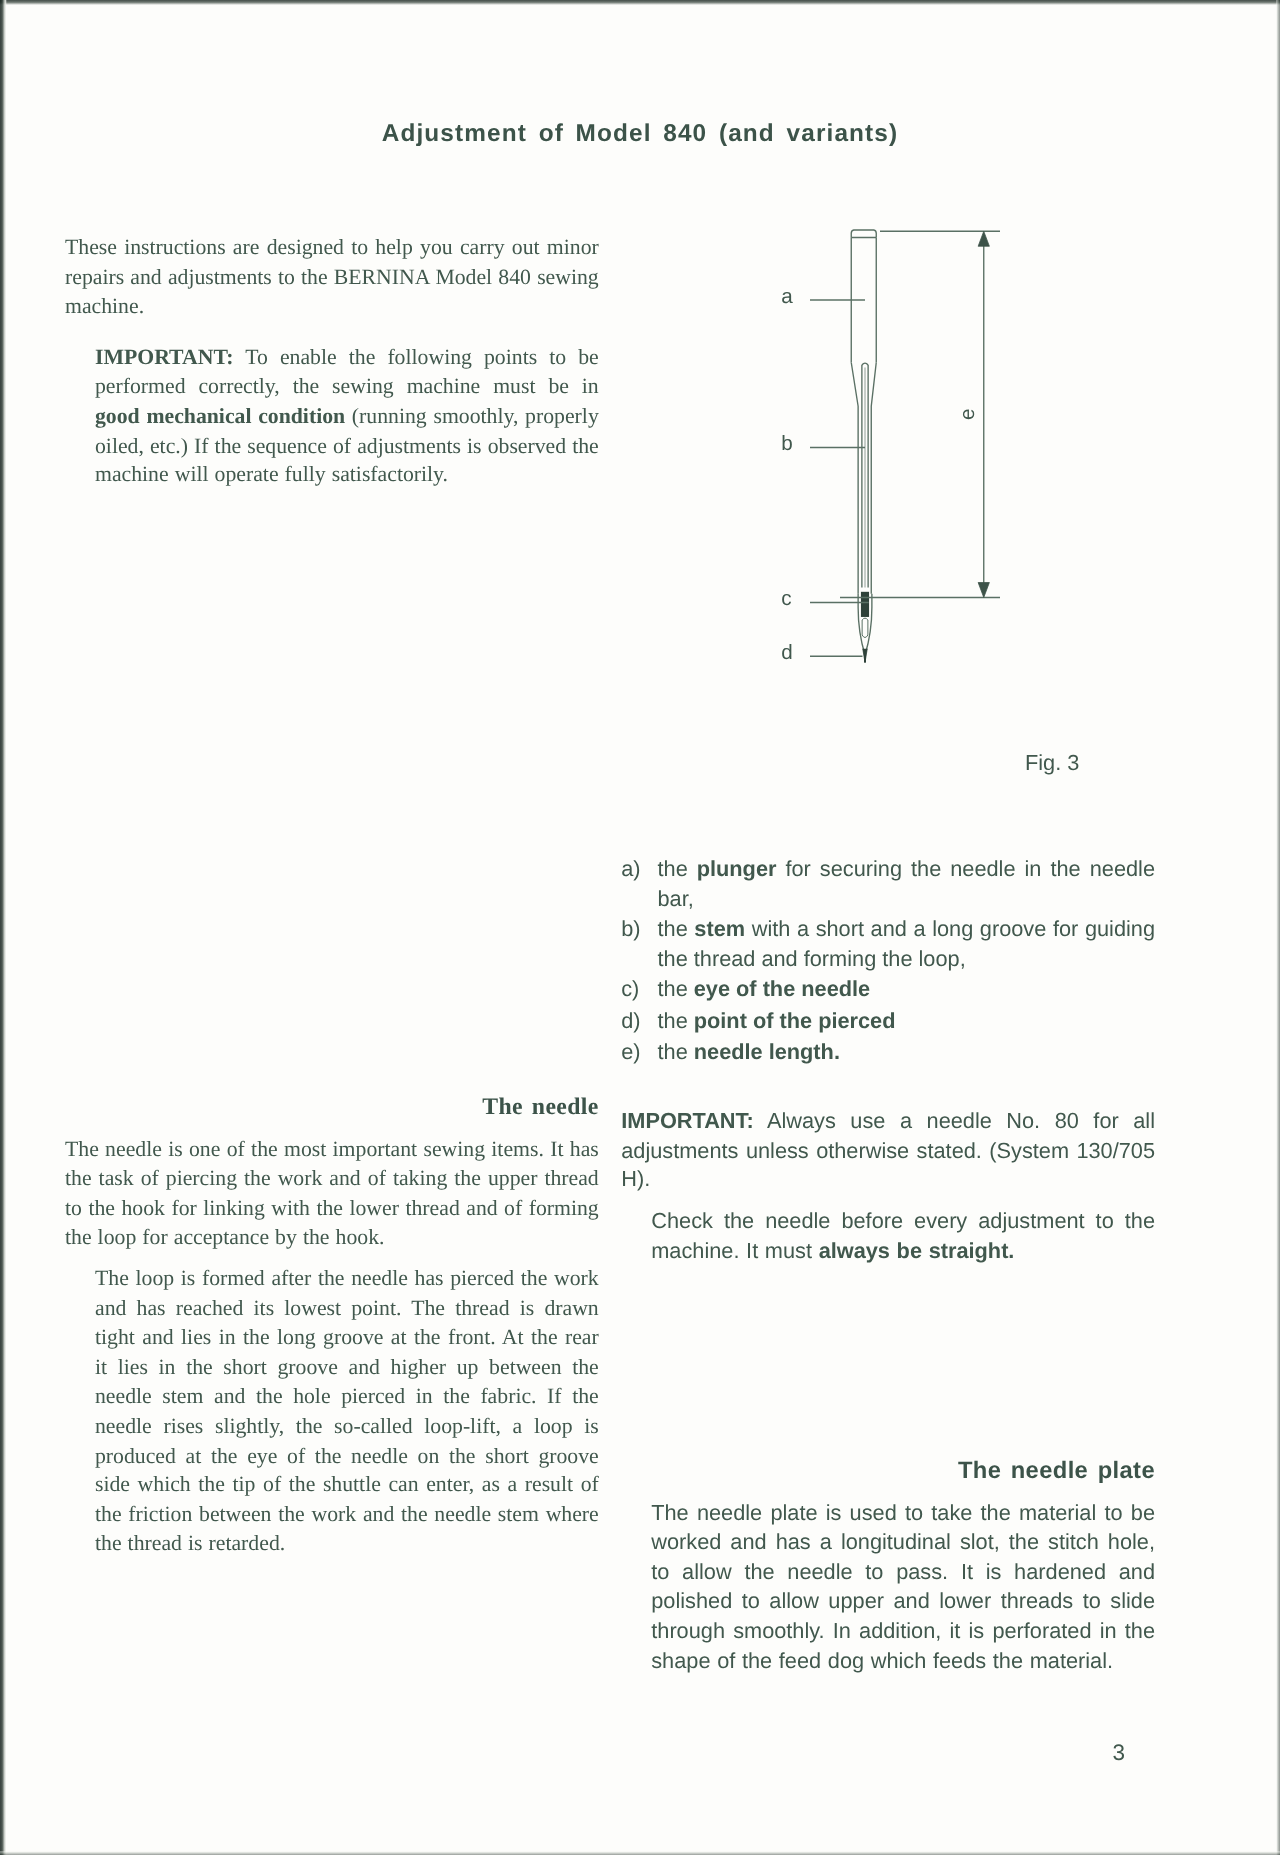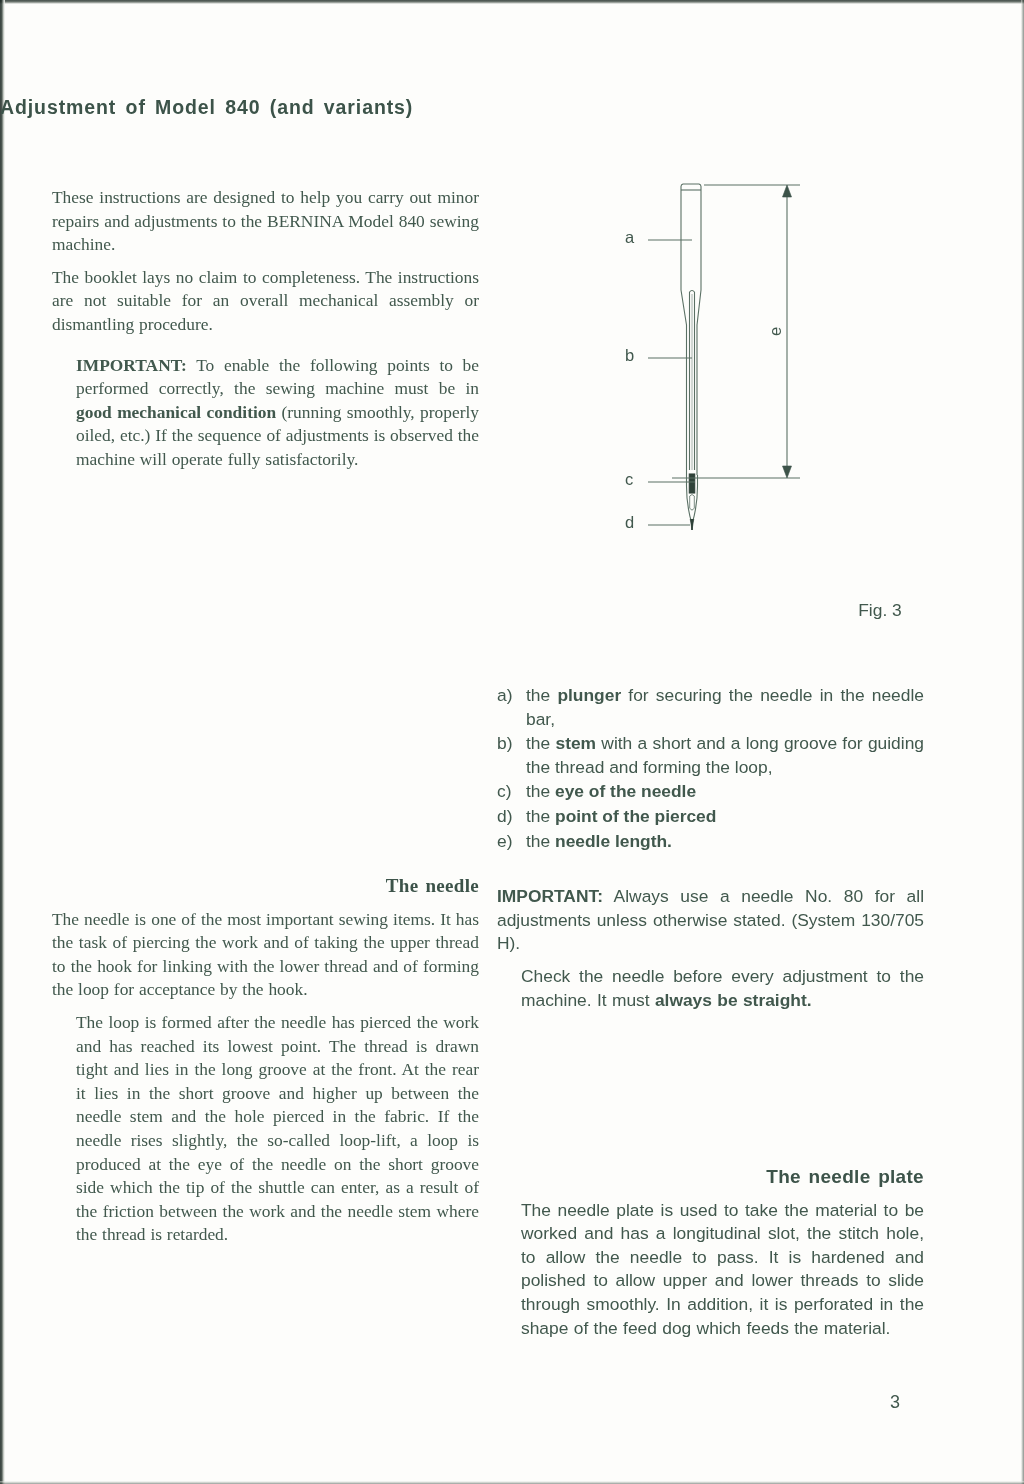--- a/index.html
+++ b/index.html
@@ -53,7 +53,7 @@
     top: 96px;
     left: 0;
     width: 1024px;
-    text-align: left;
+    text-align: center;
     font-size: 19.5px;
     font-weight: bold;
     letter-spacing: 0.9px;

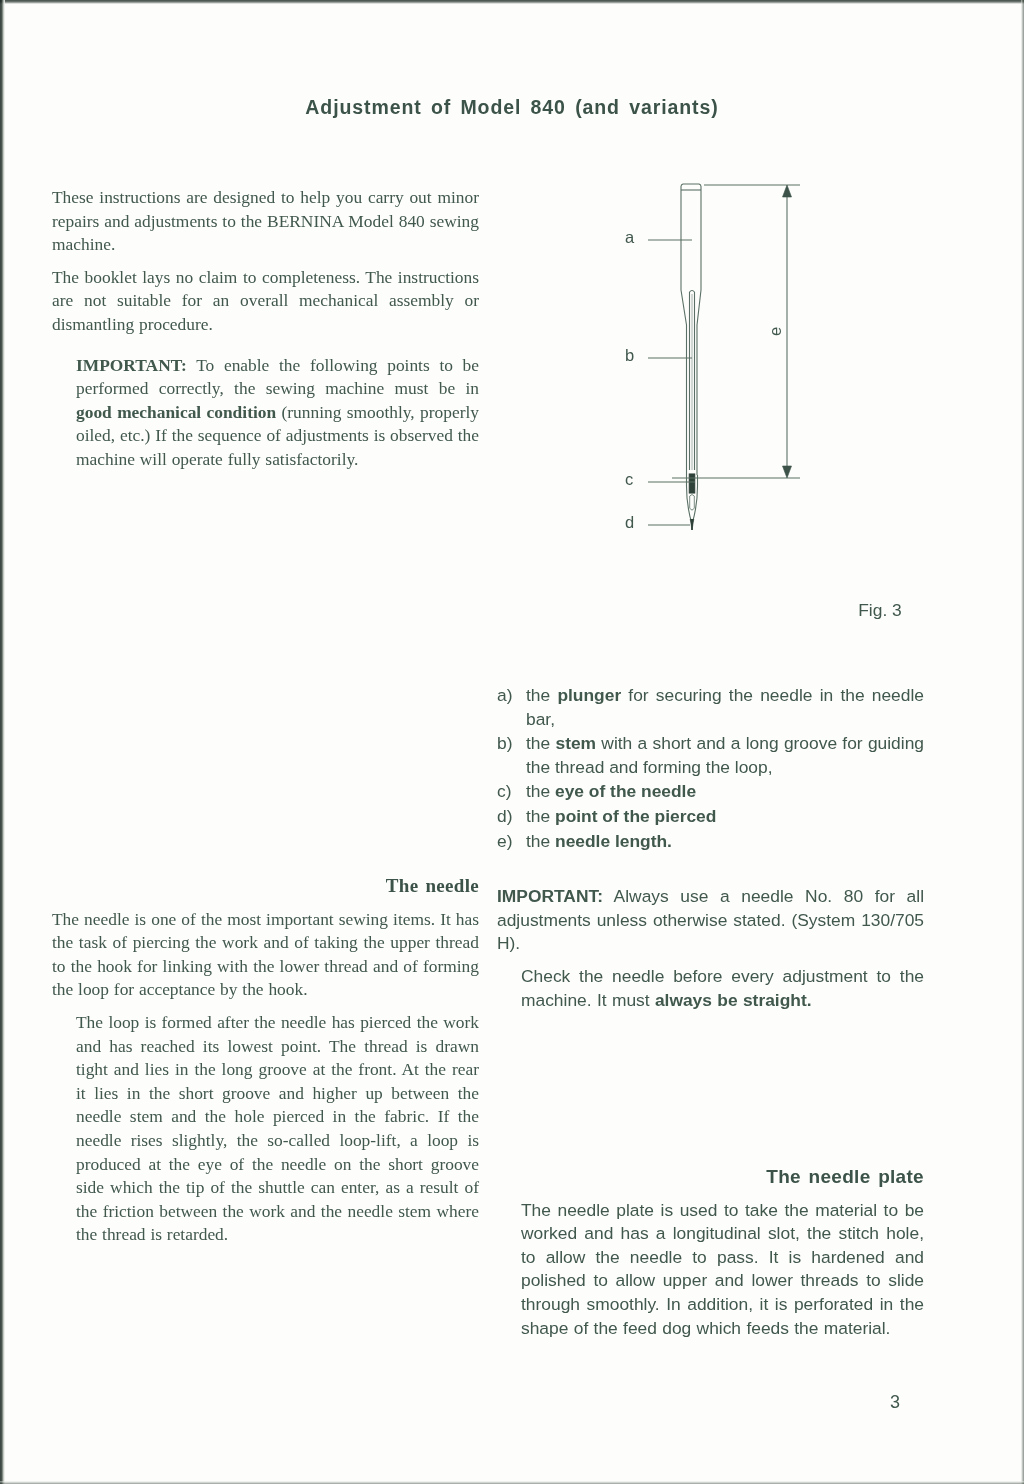--- a/index.html
+++ b/index.html
@@ -162,7 +162,6 @@
 
   <div class="col col-left" style="top:186px;">
     <p class="para">These instructions are designed to help you carry out minor repairs and adjustments to the BERNINA Model 840 sewing machine.</p>
-    <p class="para">The booklet lays no claim to completeness. The instructions are not suitable for an overall mechanical assembly or dismantling procedure.</p>
     <p class="para" style="margin-top:17px;"><b>IMPORTANT:</b><span> To enable the following points to be performed correctly, the sewing machine must be in </span><b>good mechanical condition</b><span> (running smoothly, properly oiled, etc.) If the sequence of adjustments is observed the machine will operate fully satisfactorily.</span></p>
   </div>
 

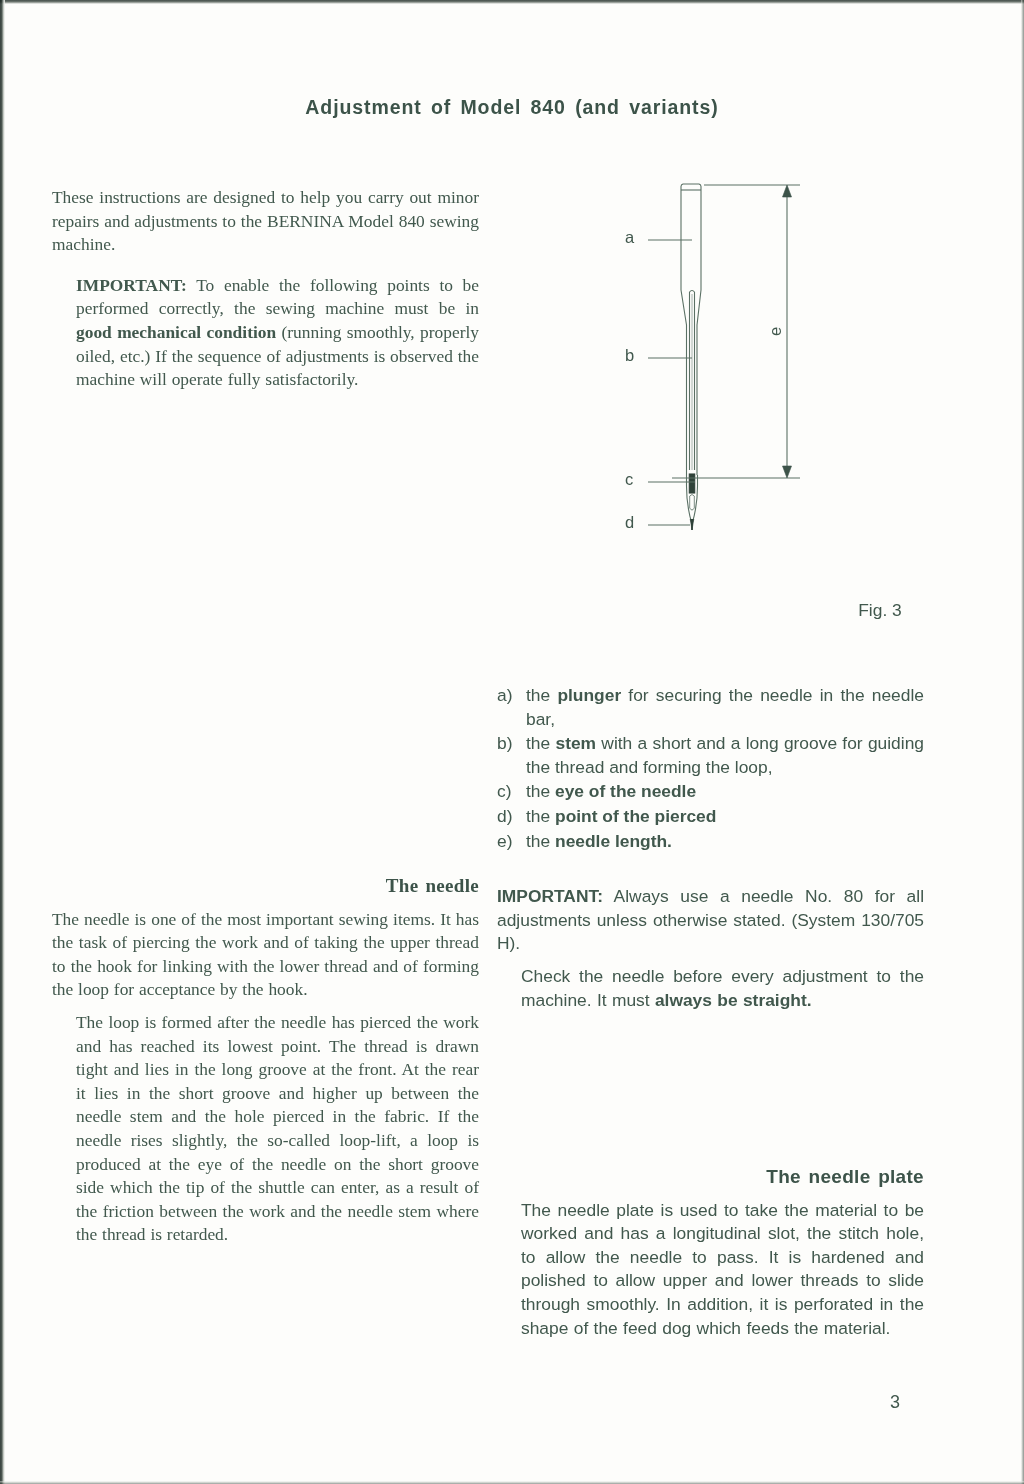--- a/index.html
+++ b/index.html
@@ -121,7 +121,6 @@
     left: 820px;
     top: 600px;
     width: 120px;
-    text-align: center;
     font-size: 17.4px;
     color: #41584d;
   }

